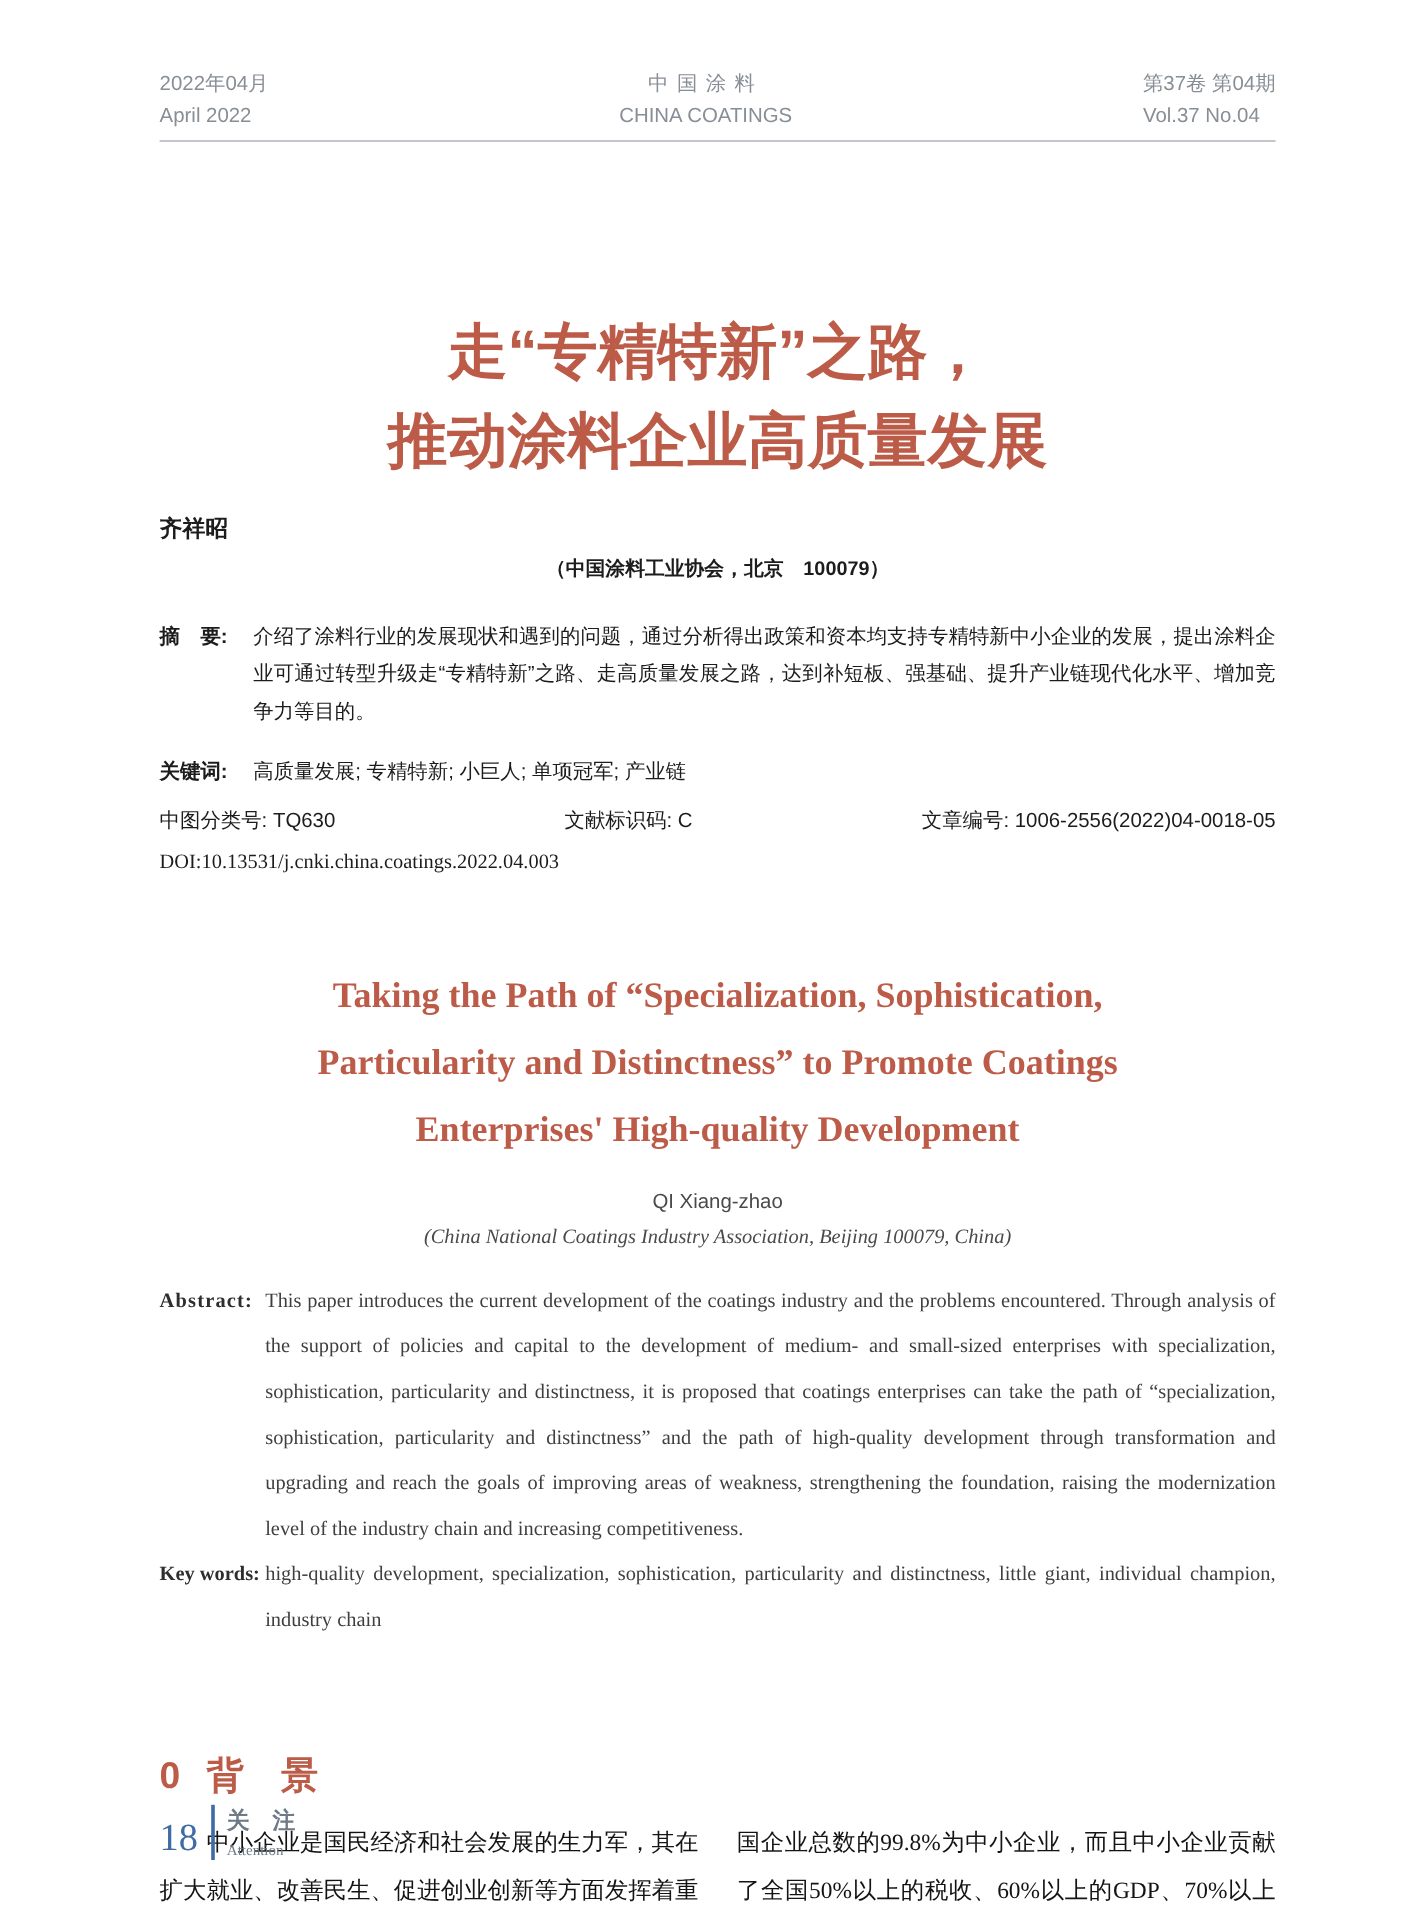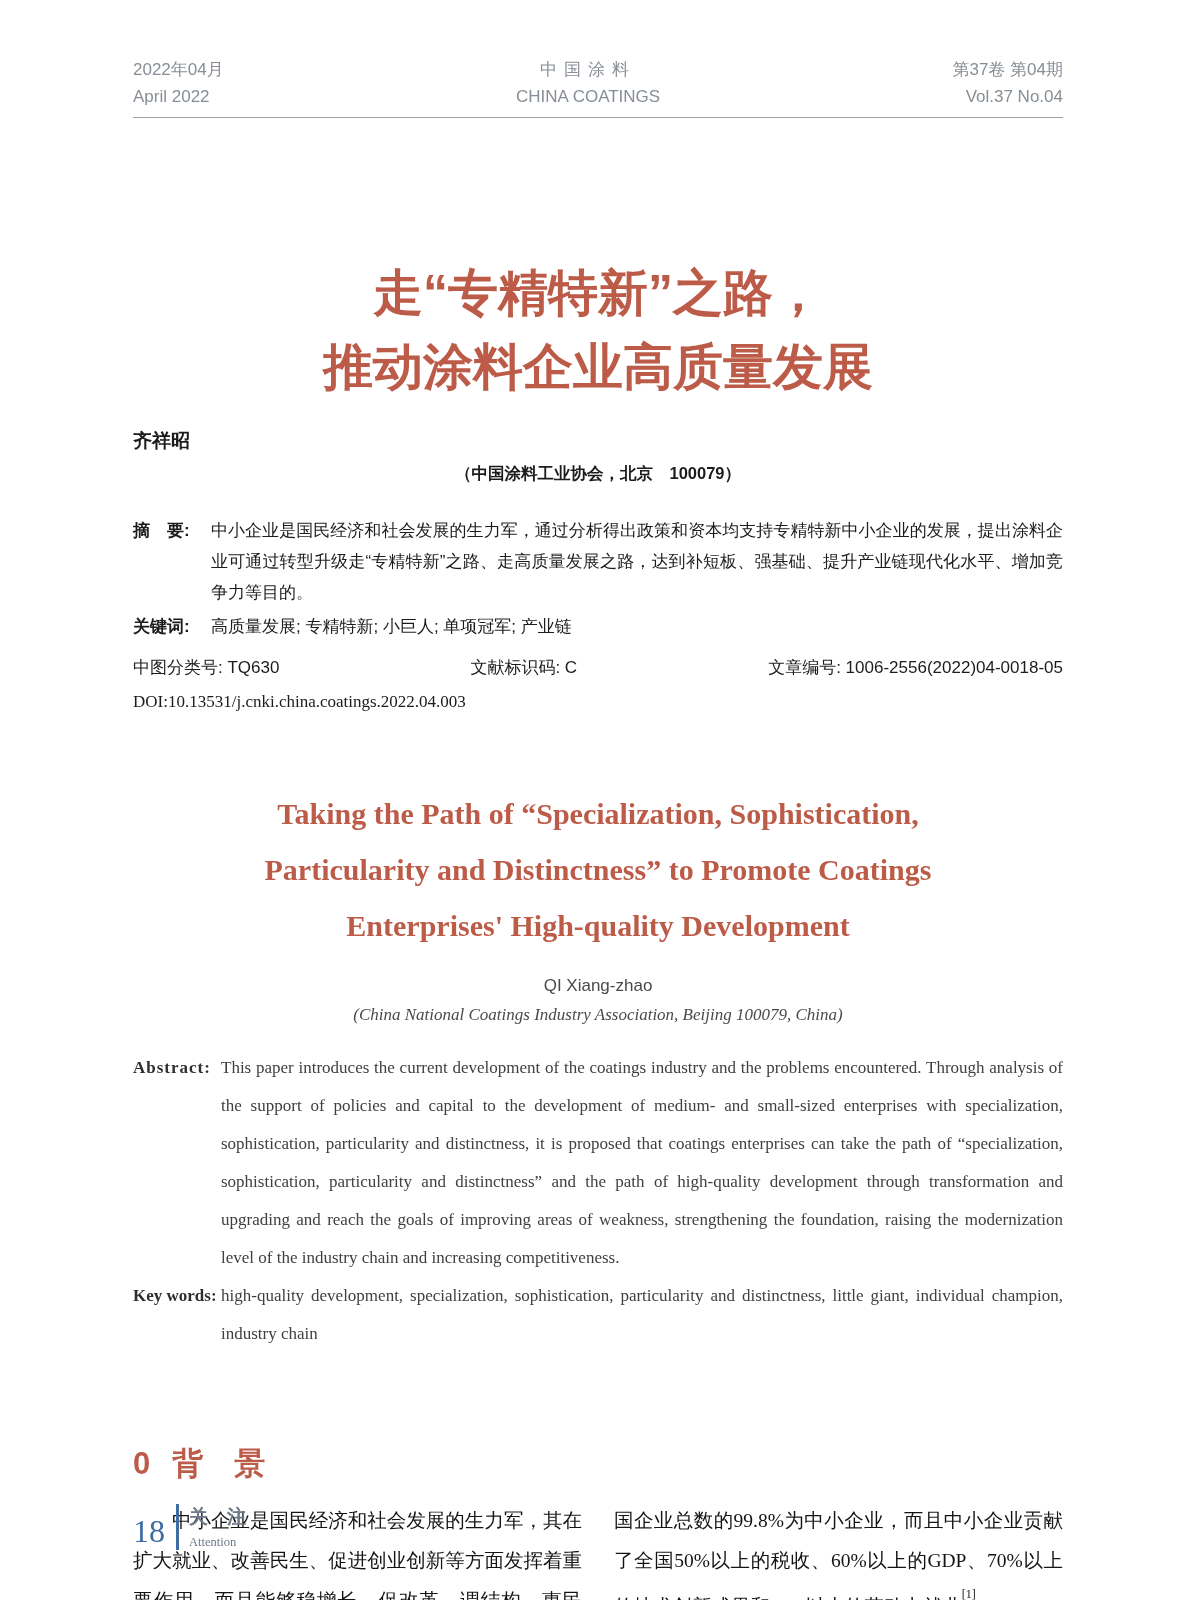--- a/index.html
+++ b/index.html
@@ -16,7 +16,7 @@
              color:#878e95; font-size:17px; line-height:27px; }
   .jheader .zone { display:flex; flex-direction:column; }
   .jheader .center { text-align:center; }
-  .jheader .right { text-align:right; }
+  .jheader .right { }
   .journal-cn { letter-spacing:7px; }
   .header-rule { border:none; border-top:1.5px solid #9aa0a6; margin-top:7px; }
 

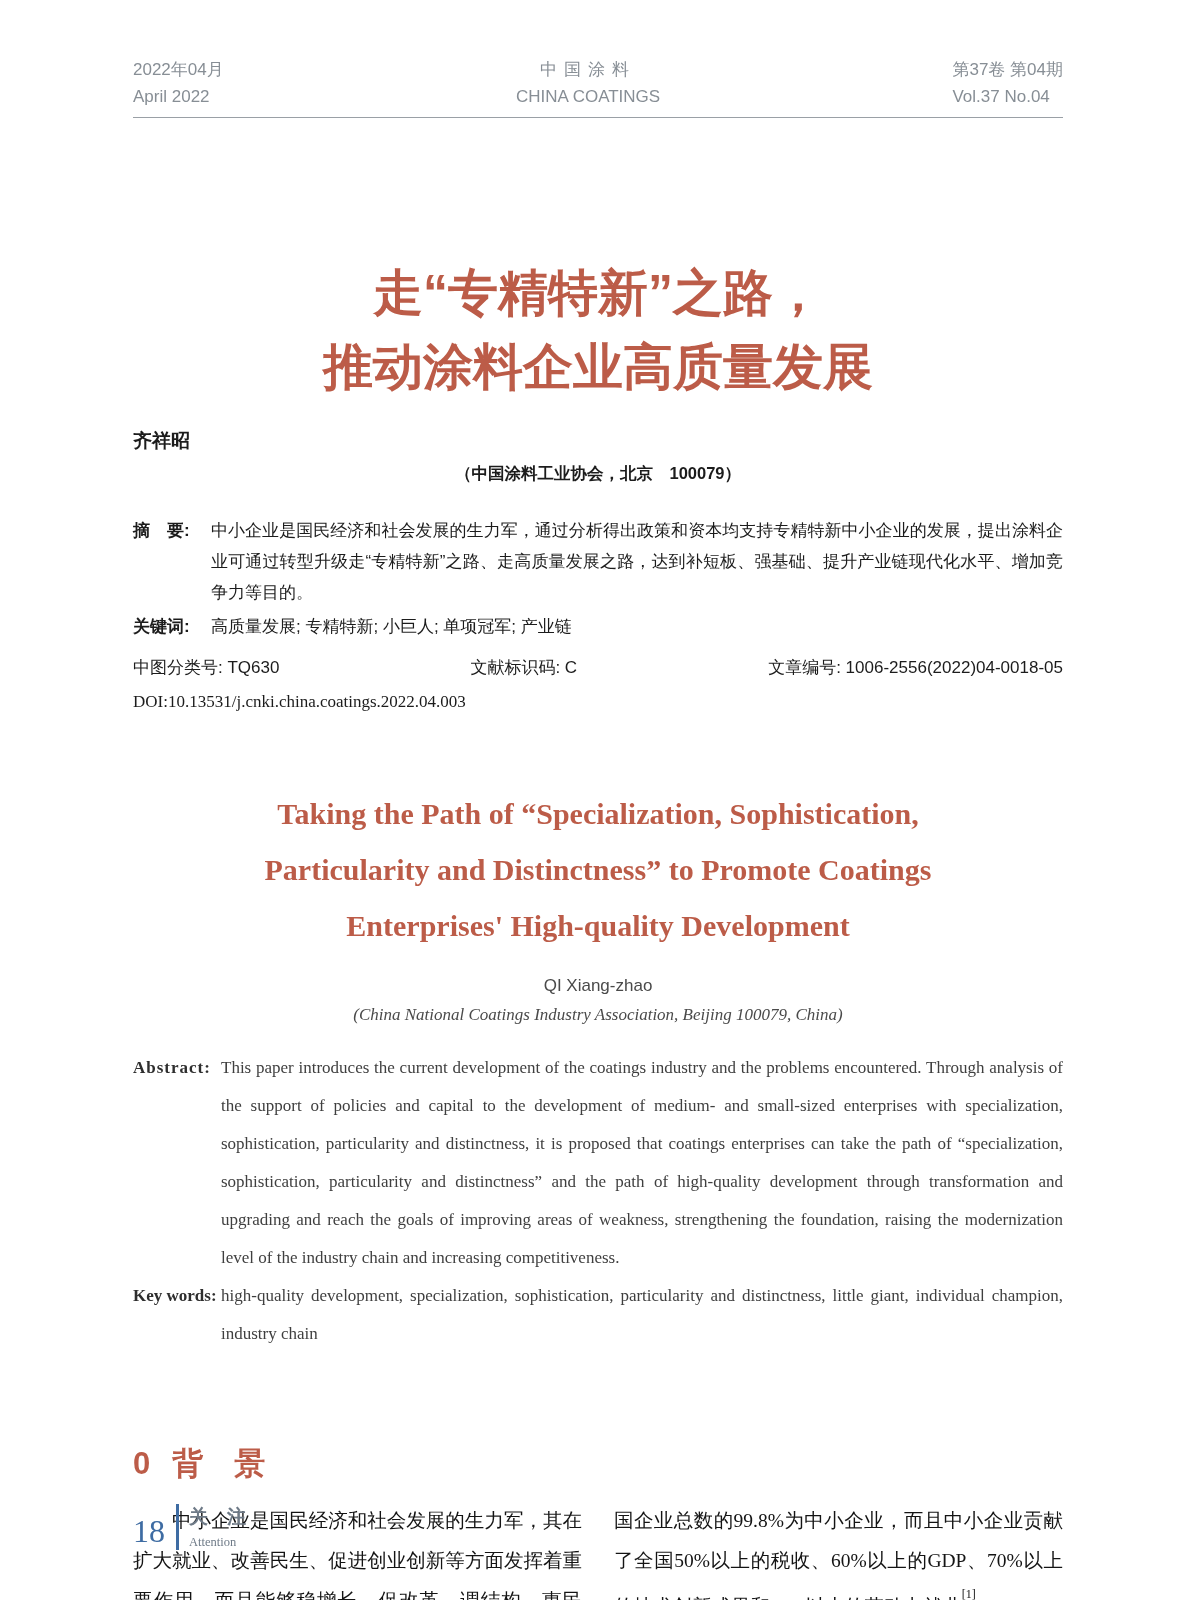--- a/index.html
+++ b/index.html
@@ -100,7 +100,7 @@
 
     <div class="row-hang">
       <span class="lbl">摘　要:</span>
-      <span class="txt">中小企业是国民经济和社会发展的生力军，通过分析得出政策和资本均支持专精特新中小企业的发展，提出涂料企业可通过转型升级走“专精特新”之路、走高质量发展之路，达到补短板、强基础、提升产业链现代化水平、增加竞争力等目的。</span>
+      <span class="txt">介绍了涂料行业的发展现状和遇到的问题，通过分析得出政策和资本均支持专精特新中小企业的发展，提出涂料企业可通过转型升级走“专精特新”之路、走高质量发展之路，达到补短板、强基础、提升产业链现代化水平、增加竞争力等目的。</span>
     </div>
     <div class="row-hang kw-row">
       <span class="lbl">关键词:</span>

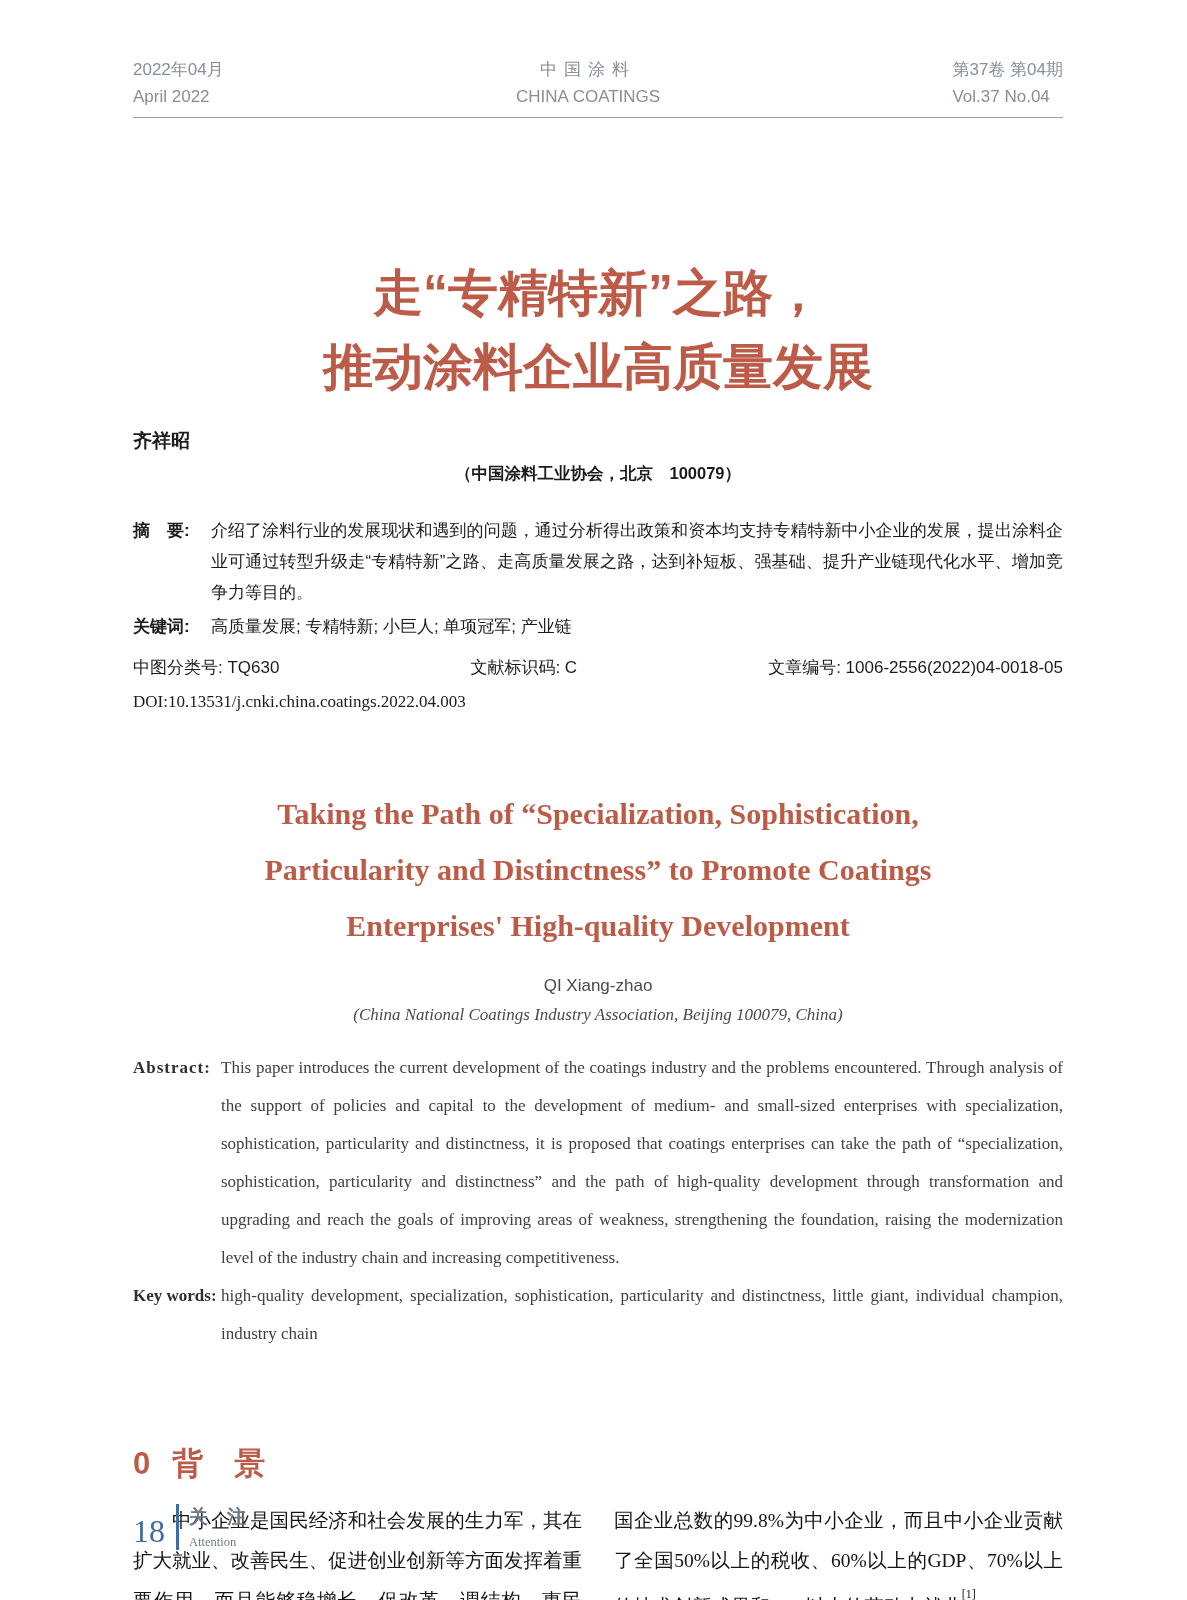--- a/index.html
+++ b/index.html
@@ -31,7 +31,7 @@
   .row-hang { display:flex; margin-top:30px; font-size:17px; line-height:31px; }
   .row-hang .lbl { font-weight:bold; white-space:nowrap; min-width:78px; }
   .row-hang .txt { flex:1; text-align:justify; }
-  .kw-row { margin-top:3px; }
+  .kw-row { margin-top:19px; }
   .meta-row { display:flex; justify-content:space-between; margin-top:11px;
               font-size:17px; line-height:30px; }
   .doi-row { margin-top:9px; font-family:"Liberation Serif", serif; font-size:17px; }

